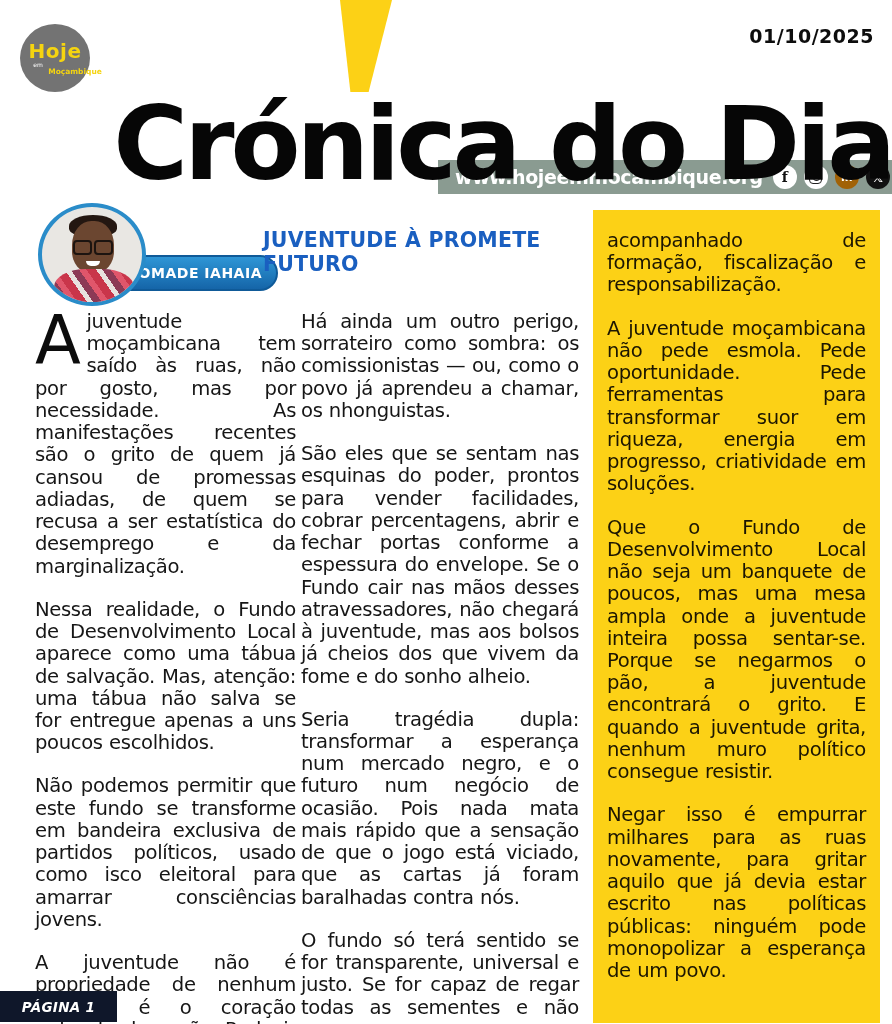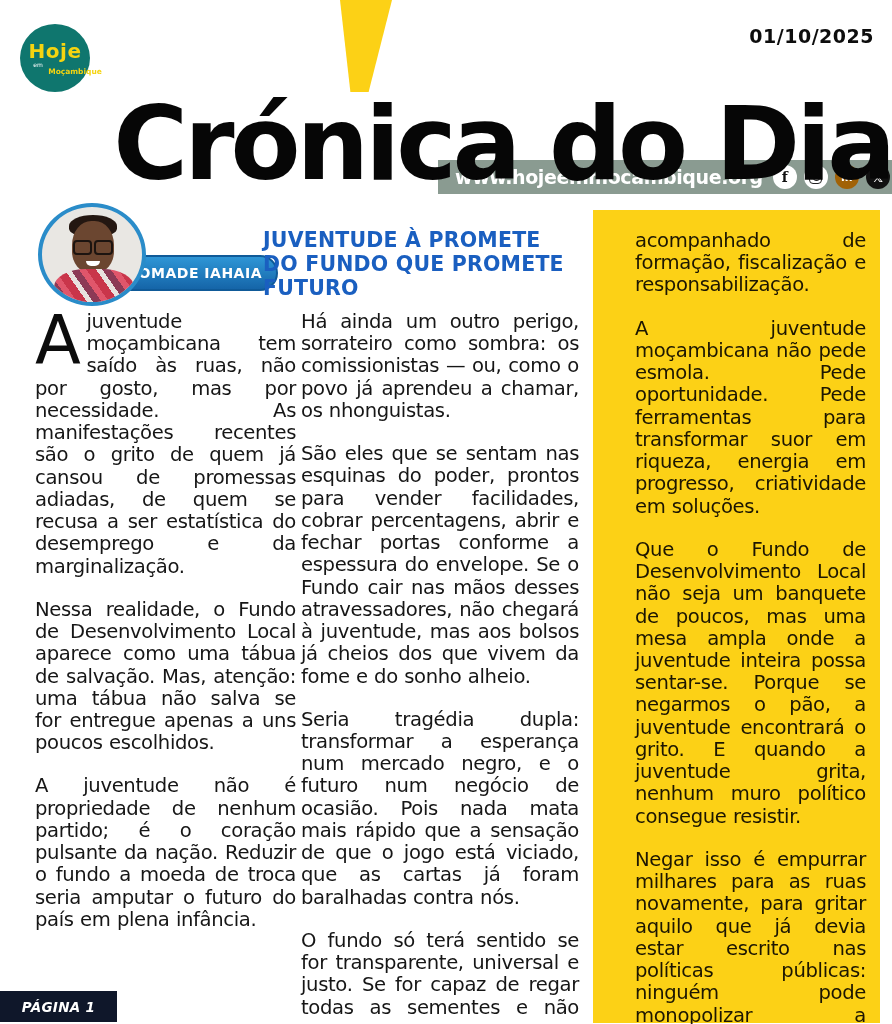--- a/index.html
+++ b/index.html
@@ -12,7 +12,7 @@
   
   .logo-circle {
     position:absolute; left:20px; top:24px; width:70px; height:68px;
-    background:#0f766e; border-radius:50%;
+    background:#737373; border-radius:50%;
     display:flex; flex-direction:column; align-items:center; justify-content:center;
     text-align:center; line-height:1;
   }

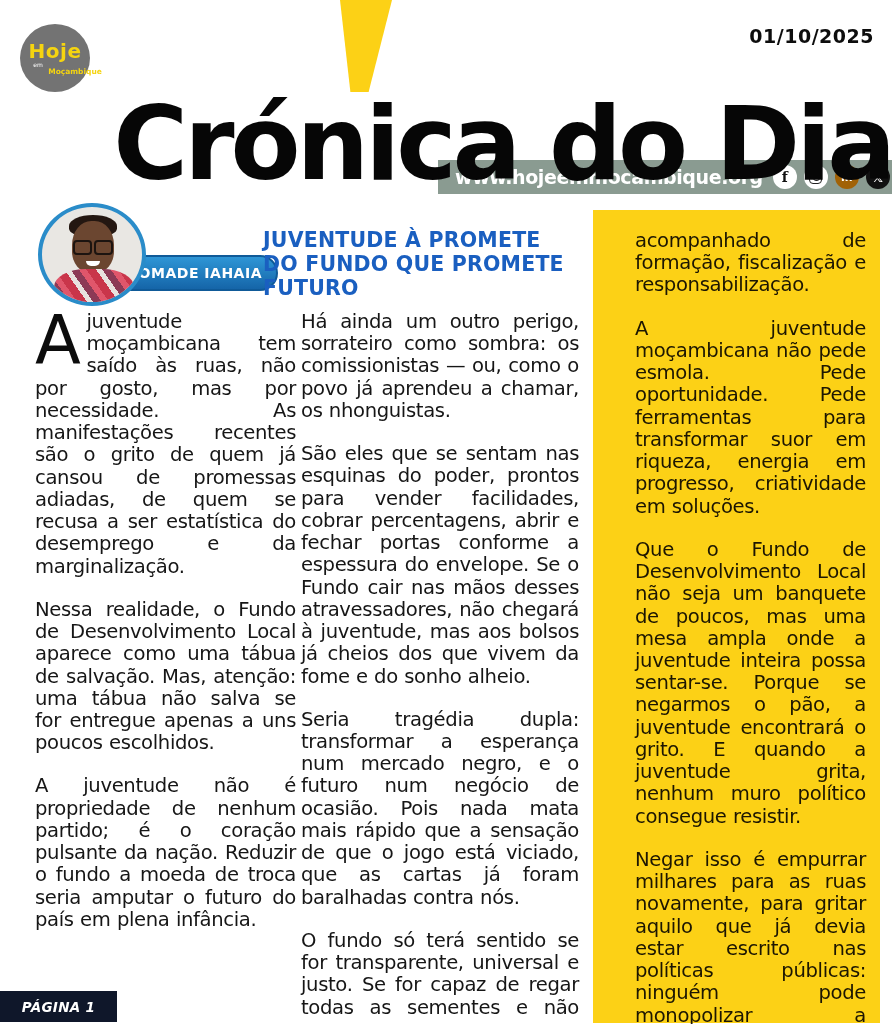--- a/index.html
+++ b/index.html
@@ -92,7 +92,7 @@
   }
   .col3 { position:static; font-size:19.6px; line-height:1.135; color:#1c1602;
     text-align:justify; letter-spacing:-0.35px; word-spacing:0.5px; }
-  .col3 p { margin-bottom:21px;margin-left:28px; }
+  .col3 p { margin-bottom:21px; }
 
   
   .page-badge {

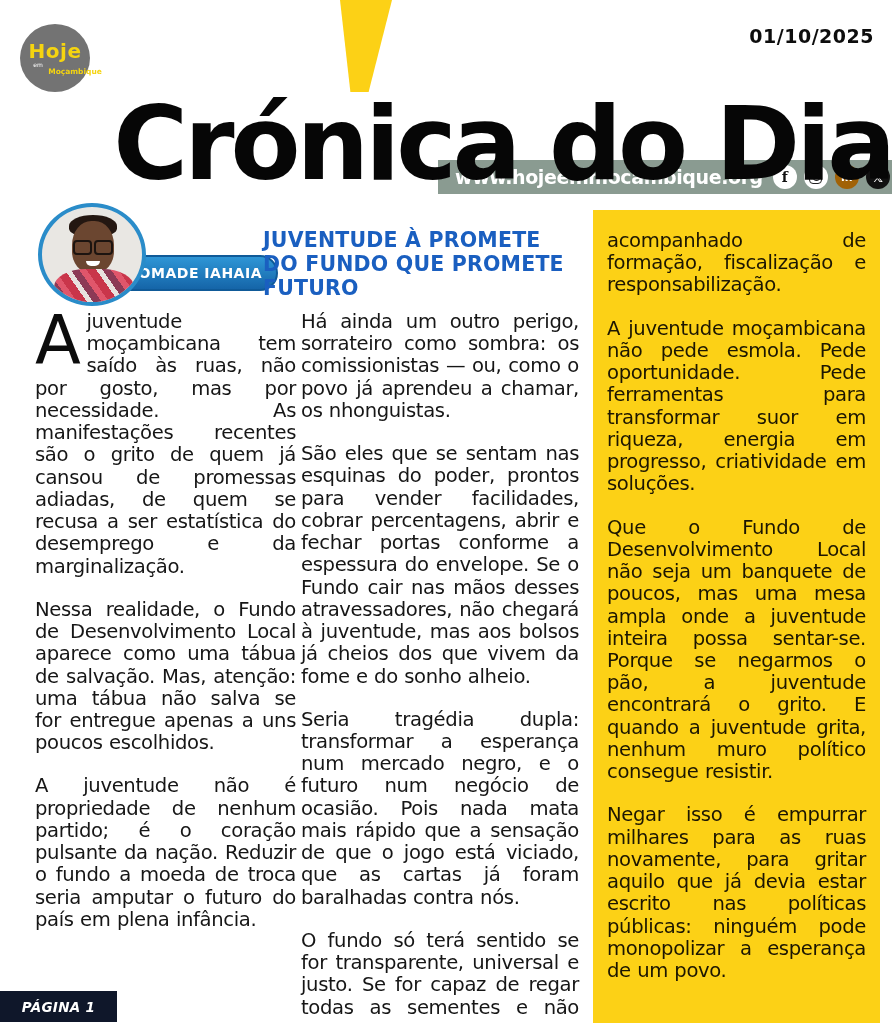--- a/index.html
+++ b/index.html
@@ -145,7 +145,6 @@
 
   <div class="headline">
     <div>JUVENTUDE À PROMETE</div>
-    <div>DO FUNDO QUE PROMETE</div>
     <div>FUTURO</div>
   </div>
 

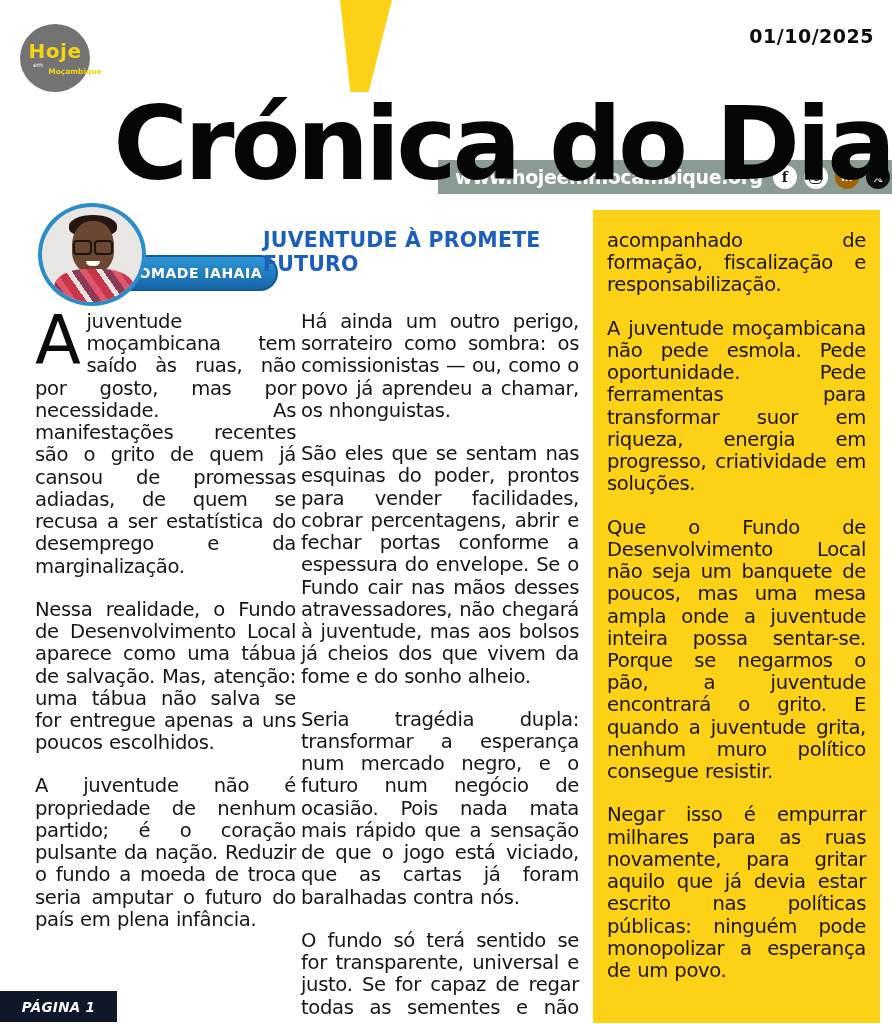--- a/index.html
+++ b/index.html
@@ -151,6 +151,7 @@
   <div class="col col1">
     <p><span class="dropcap">A</span><span>juventude moçambicana tem saído às ruas, não por gosto, mas por necessidade. As manifestações recentes são o grito de quem já cansou de promessas adiadas, de quem se recusa a ser estatística do desemprego e da marginalização.</span></p>
     <p>Nessa realidade, o Fundo de Desenvolvimento Local aparece como uma tábua de salvação. Mas, atenção: uma tábua não salva se for entregue apenas a uns poucos escolhidos.</p>
+    <p>Não podemos permitir que este fundo se transforme em bandeira exclusiva de partidos políticos, usado como isco eleitoral para amarrar consciências jovens.</p>
     <p>A juventude não é propriedade de nenhum partido; é o coração pulsante da nação. Reduzir o fundo a moeda de troca seria amputar o futuro do país em plena infância.</p>
   </div>
 

